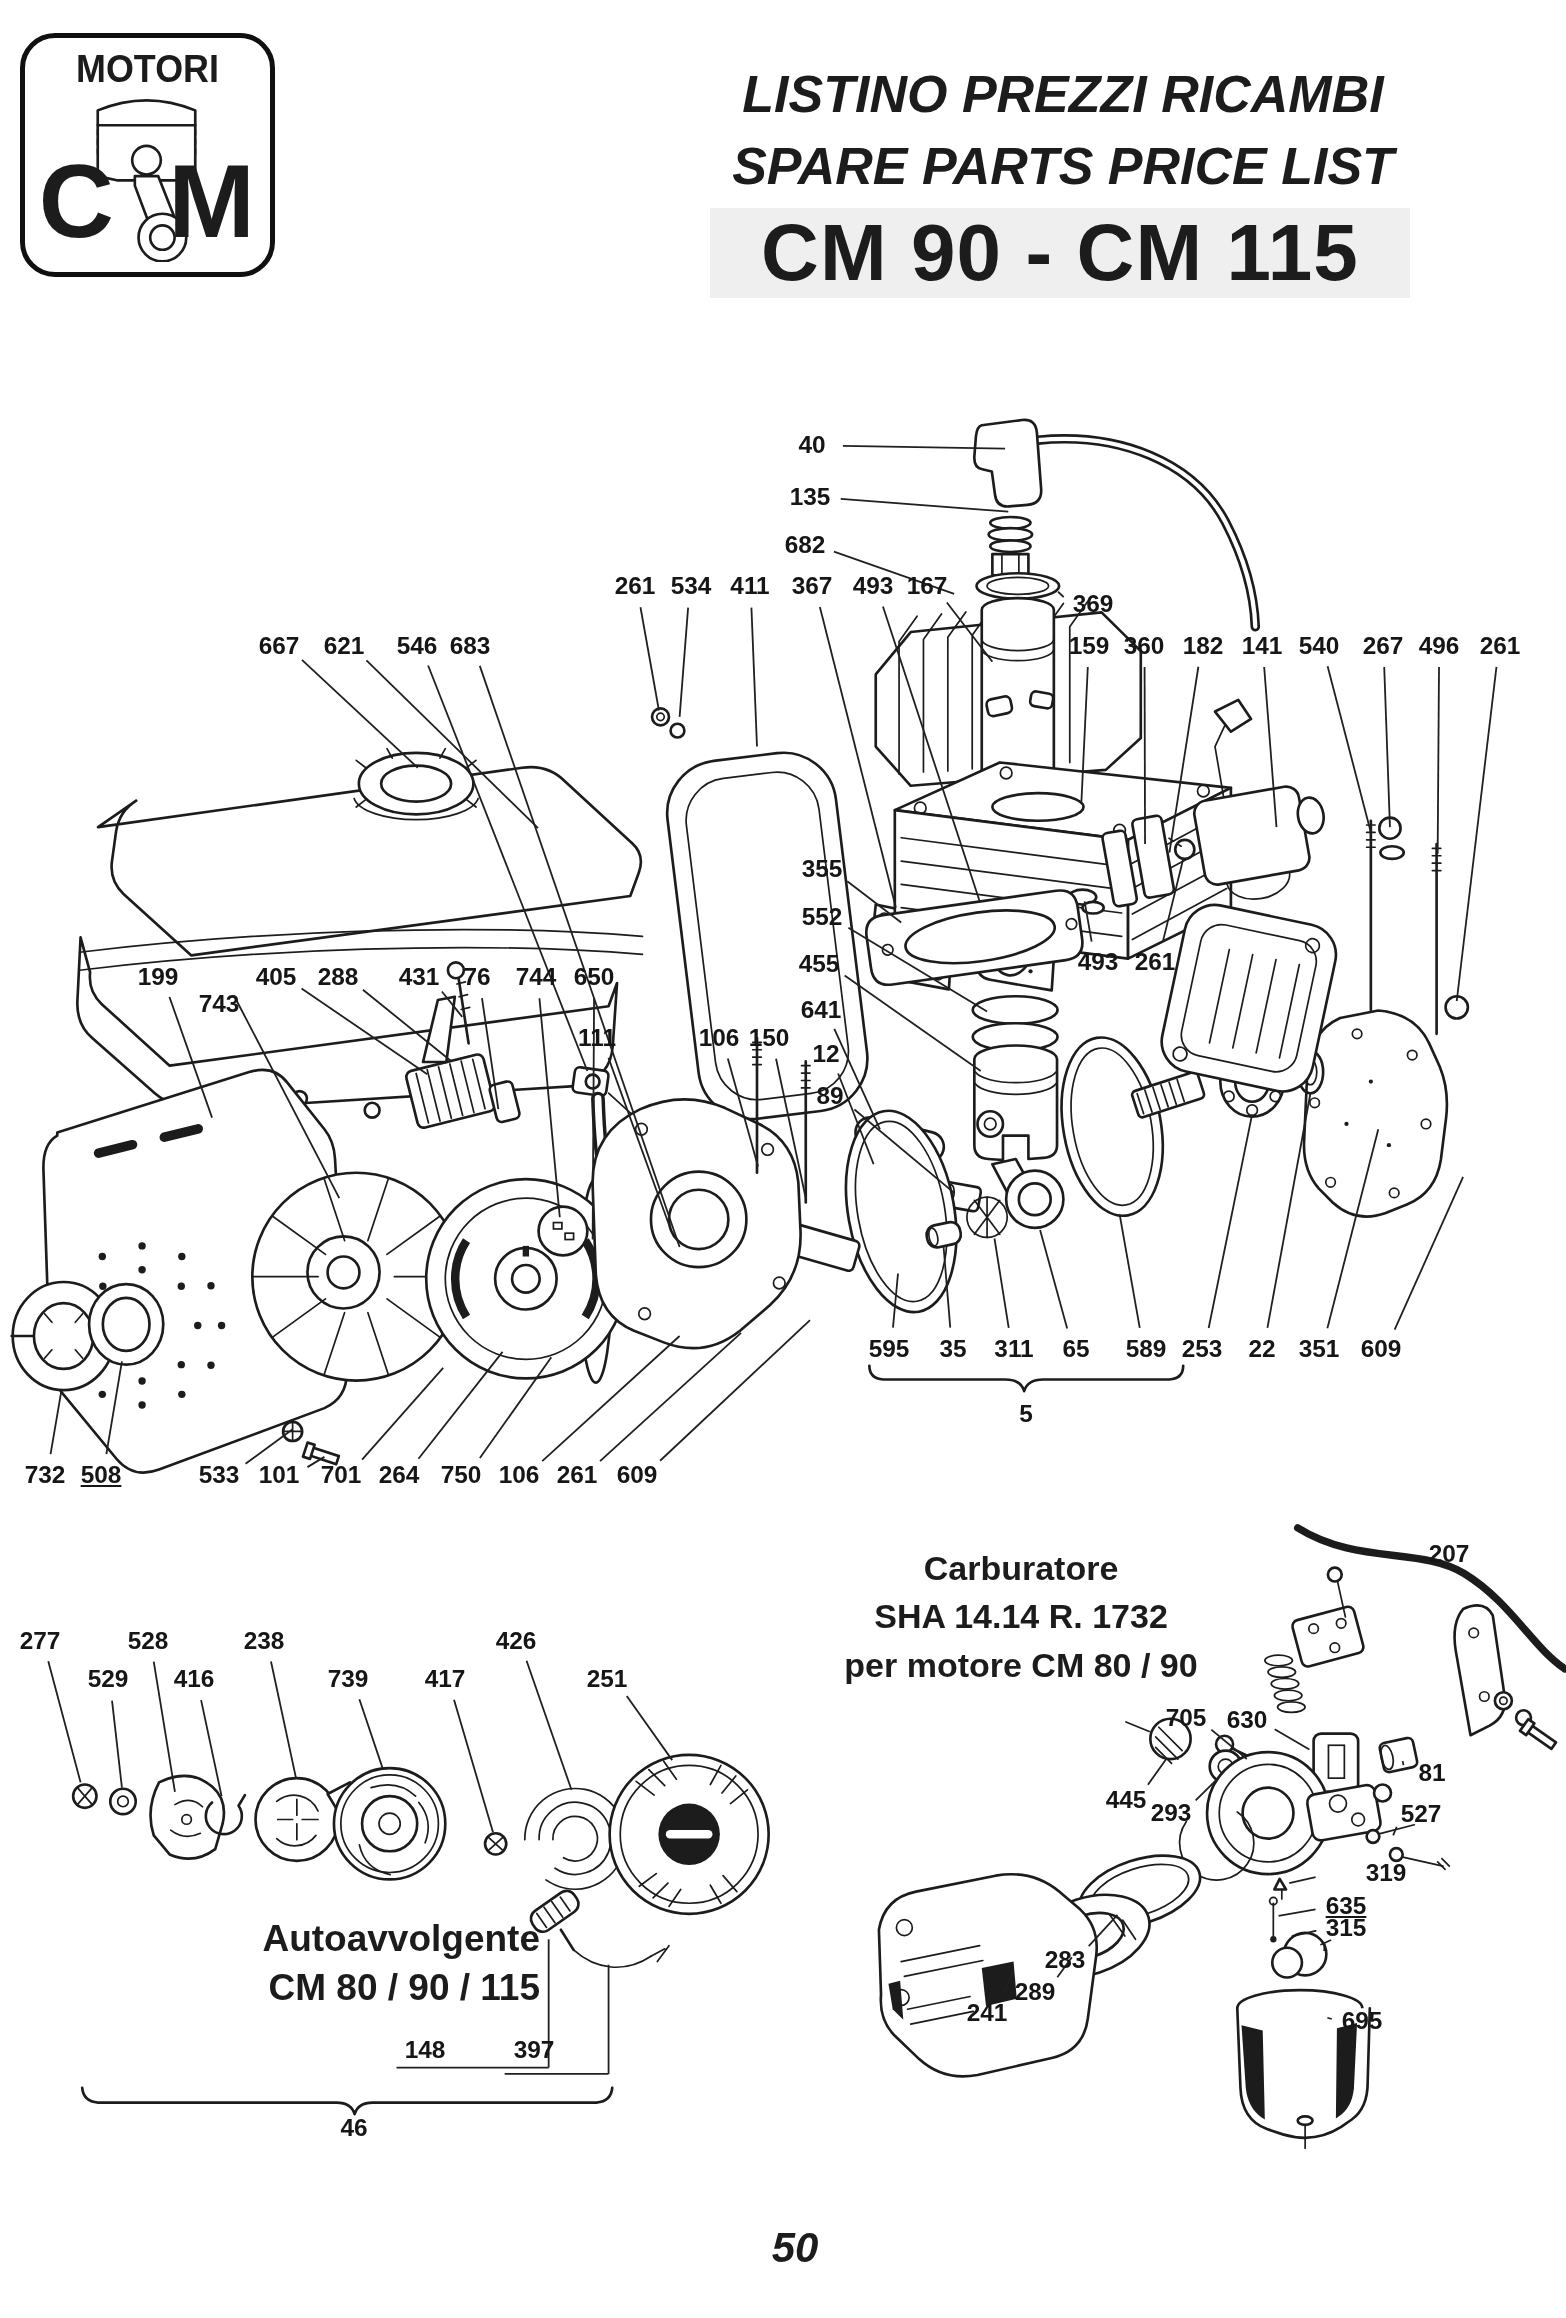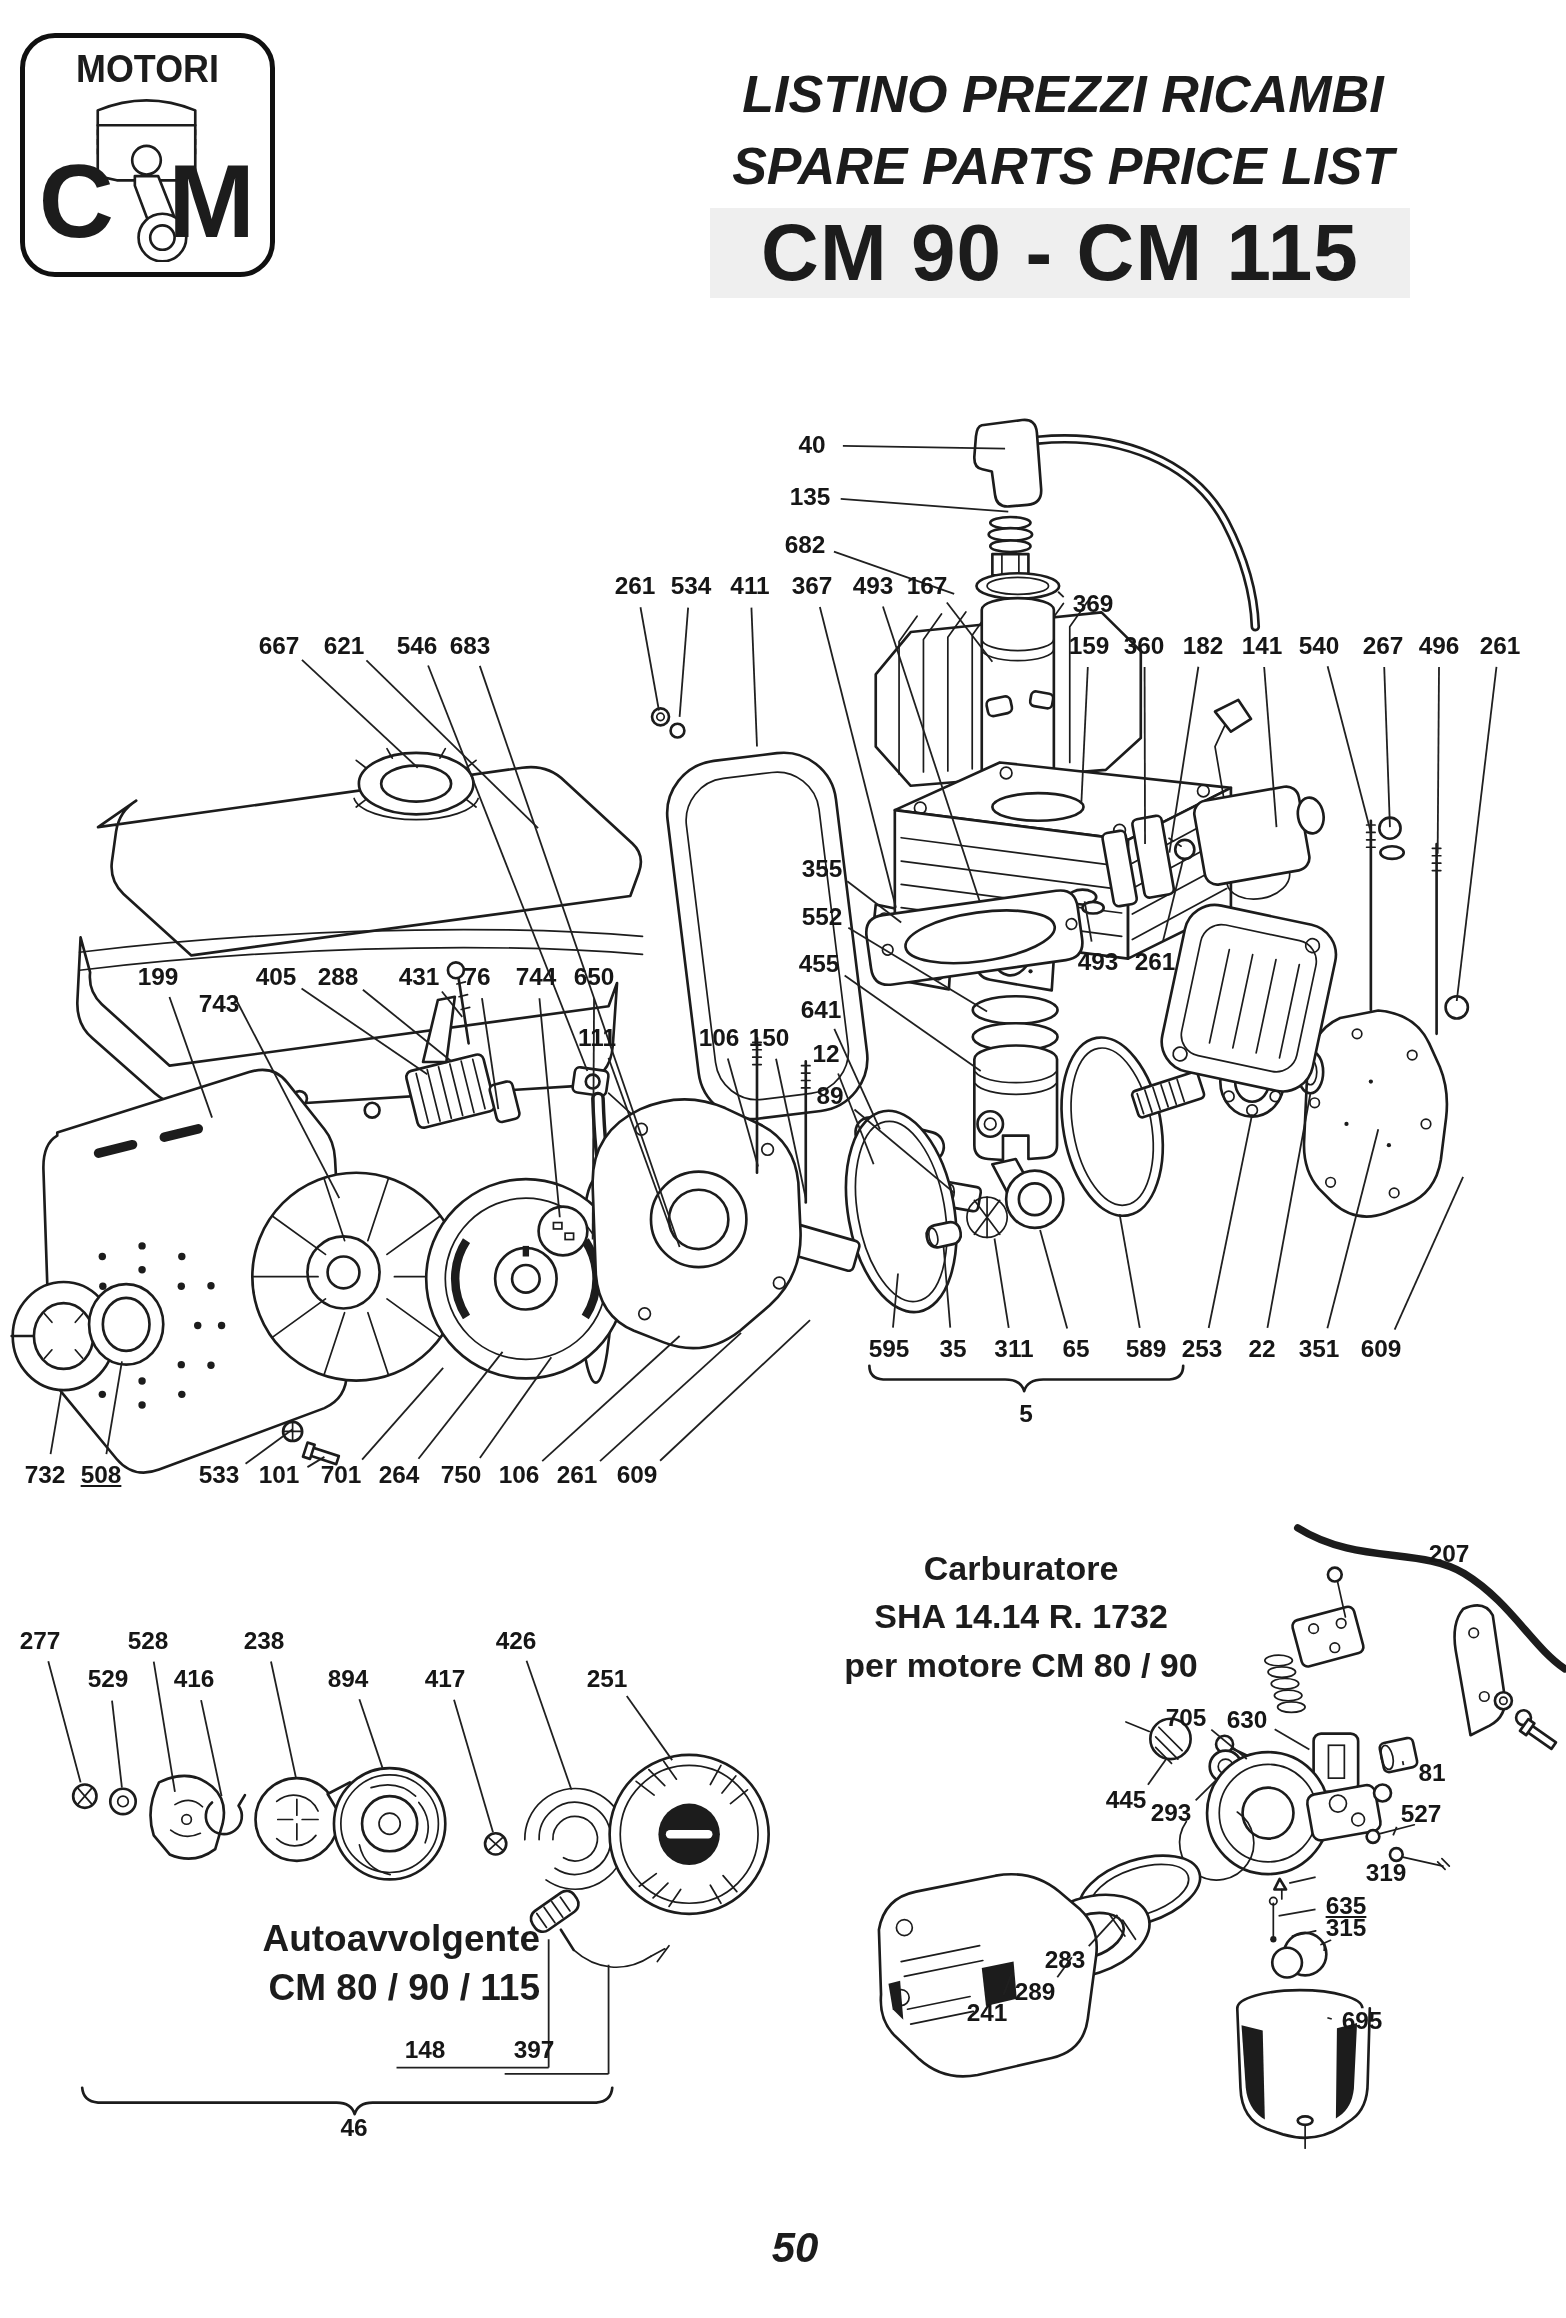--- a/index.html
+++ b/index.html
@@ -621,7 +621,7 @@
     <div class="part-label" style="left: 516px; top: 1641px;">426</div>
     <div class="part-label" style="left: 108px; top: 1679px;">529</div>
     <div class="part-label" style="left: 194px; top: 1679px;">416</div>
-    <div class="part-label" style="left: 348px; top: 1679px;">894</div>
+    <div class="part-label" style="left: 348px; top: 1679px;">739</div>
     <div class="part-label" style="left: 445px; top: 1679px;">417</div>
     <div class="part-label" style="left: 607px; top: 1679px;">251</div>
     <div class="part-label" style="left: 425px; top: 2050px;">148</div>

